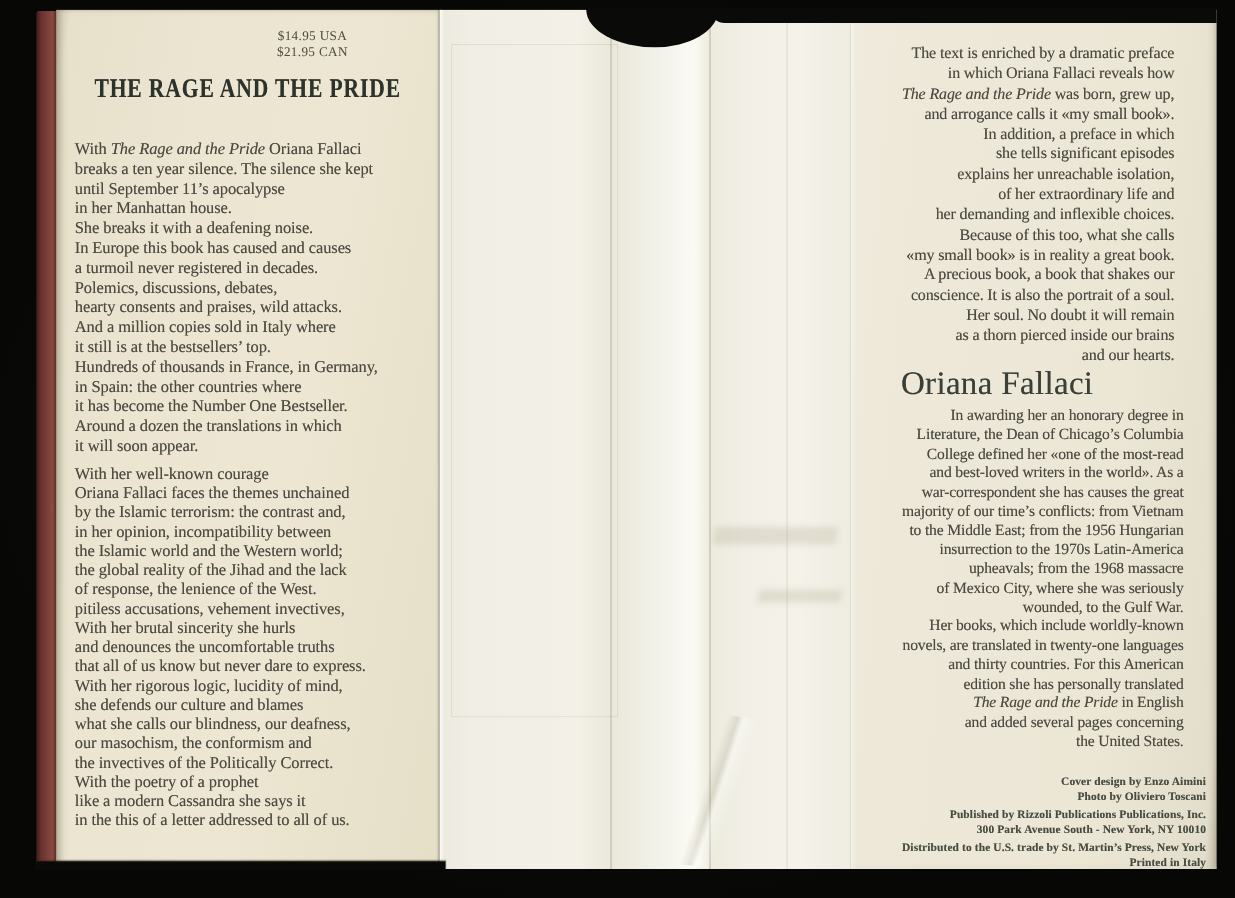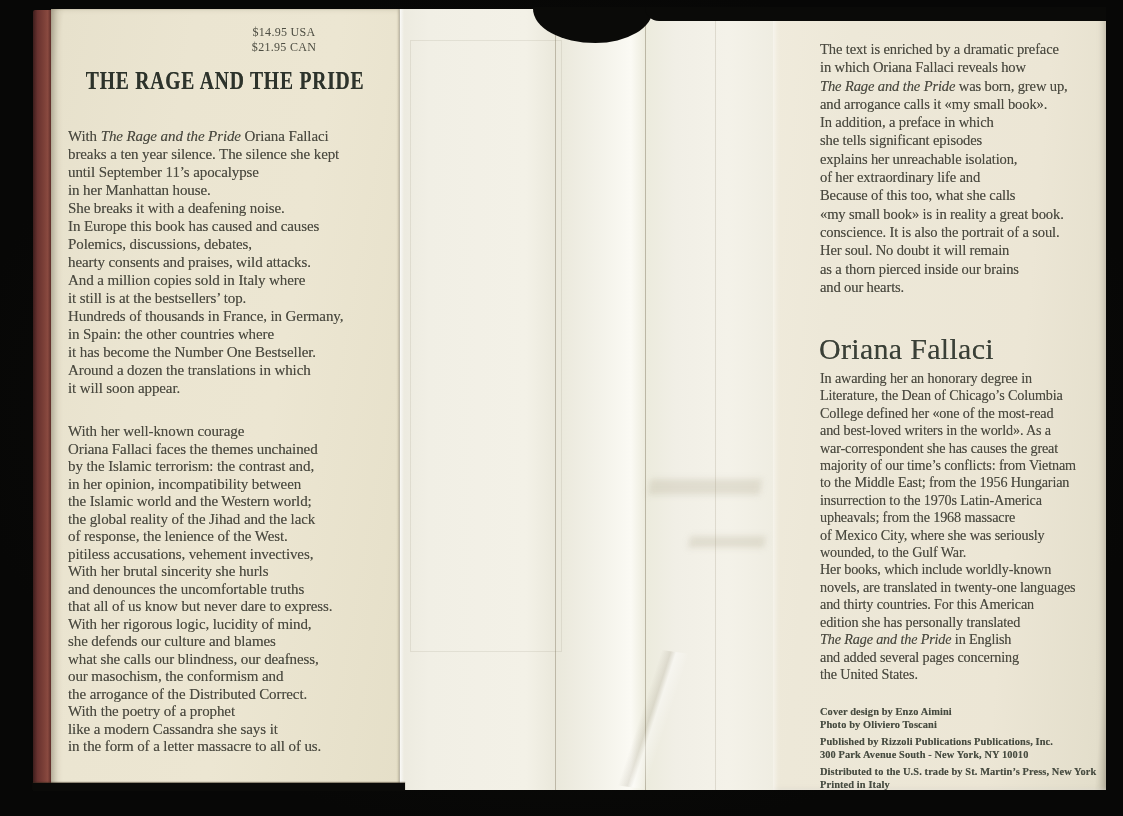--- a/index.html
+++ b/index.html
@@ -27,7 +27,7 @@
     box-shadow:inset 6px 0 9px -4px rgba(60,48,30,.45), inset -1px 0 2px rgba(90,80,55,.25);}
   .flap.right{left:740px;width:333px;
     background:linear-gradient(95deg,#f0ebdc 0%,#ede8d8 20%,#ece6d5 70%,#e3decb 97%,#c9c4b0 100%);
-    box-shadow:inset 3px 0 6px -2px rgba(255,255,255,.8), inset -4px 0 8px -4px rgba(70,60,40,.4);}
+    box-shadow:inset 3px 0 6px -2px rgba(255,255,255,.8), inset -4px 0 8px -4px rgba(70,60,40,.4);text-align:right;}
   .back-panel{position:absolute;left:366px;top:0;width:374px;height:100%;
     background:linear-gradient(to right,
       #eceadf 0%, #f1efe5 8%, #f3f1e7 34%, #eae8db 42%,

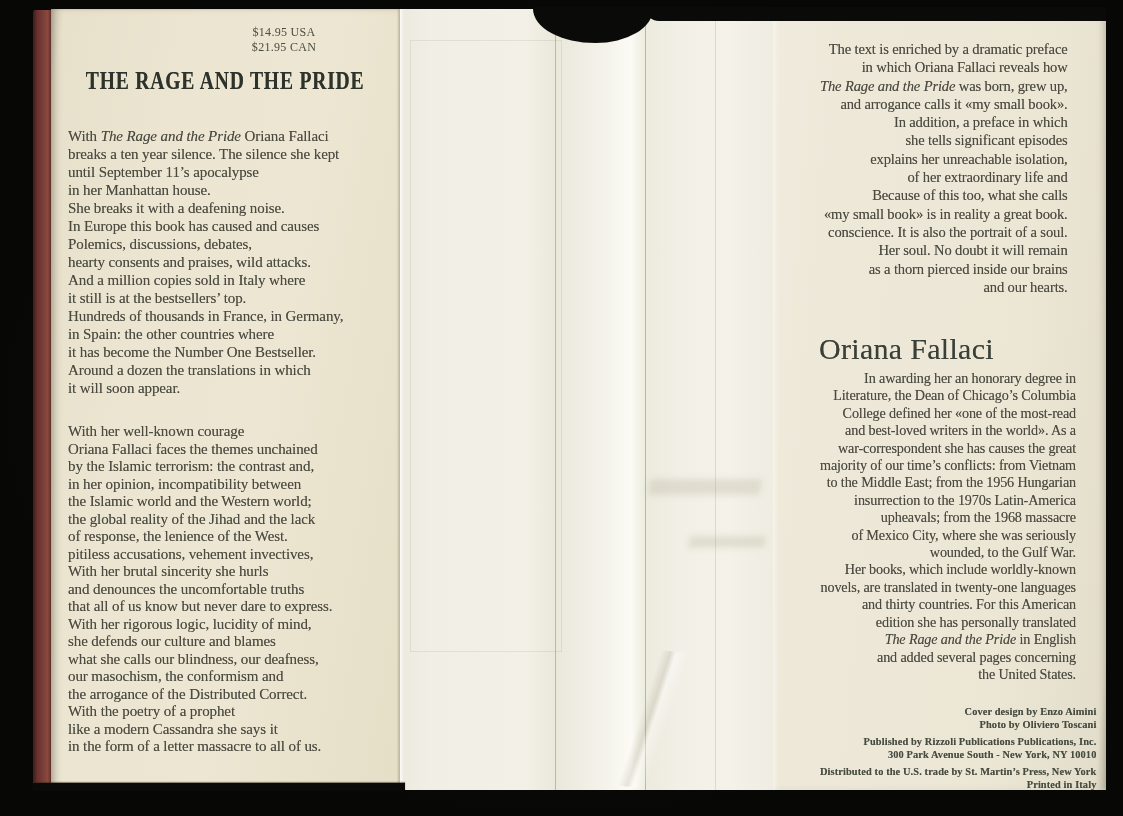--- a/index.html
+++ b/index.html
@@ -165,6 +165,7 @@
           <div class="line">she tells significant episodes</div>
           <div class="line">explains her unreachable isolation,</div>
           <div class="line">of her extraordinary life and</div>
+          <div class="line">her demanding and inflexible choices.</div>
           <div class="line">Because of this too, what she calls</div>
           <div class="line">«my small book» is in reality a great book.</div>
           <div class="line">conscience. It is also the portrait of a soul.</div>

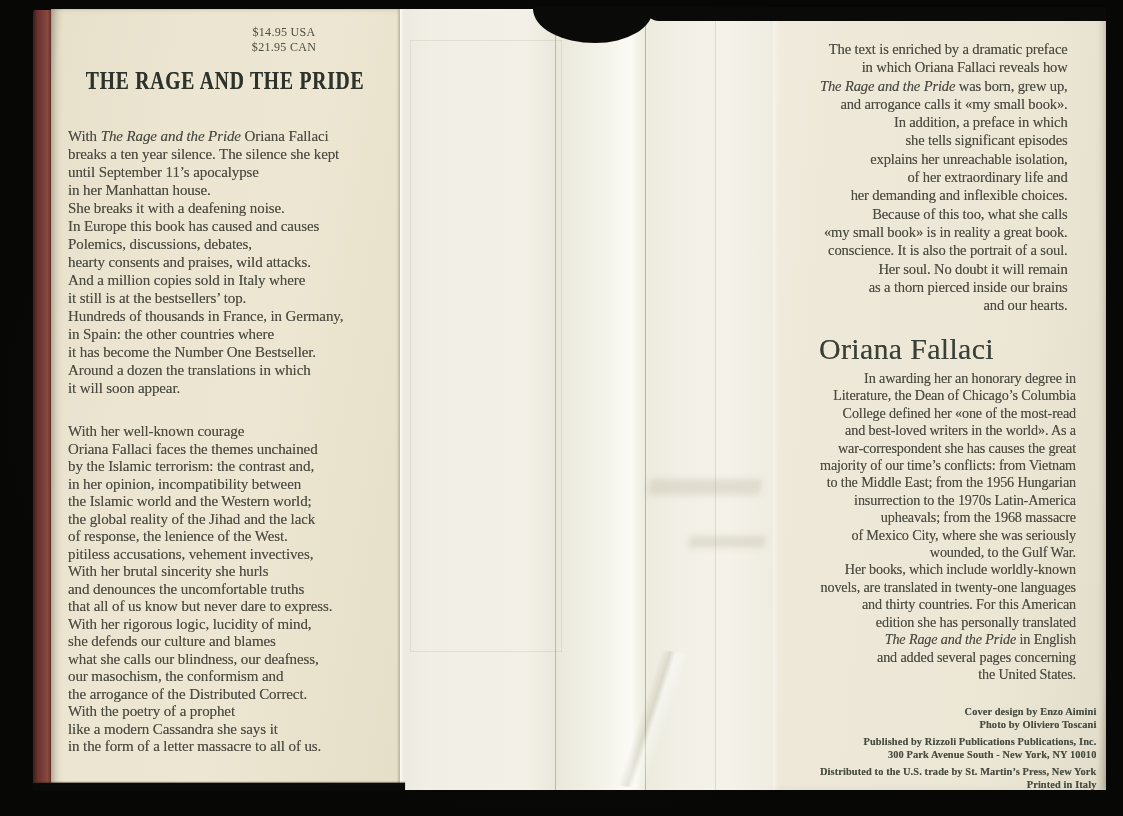--- a/index.html
+++ b/index.html
@@ -109,6 +109,7 @@
           <div class="line">in her Manhattan house.</div>
           <div class="line">She breaks it with a deafening noise.</div>
           <div class="line">In Europe this book has caused and causes</div>
+          <div class="line">a turmoil never registered in decades.</div>
           <div class="line">Polemics, discussions, debates,</div>
           <div class="line">hearty consents and praises, wild attacks.</div>
           <div class="line">And a million copies sold in Italy where</div>

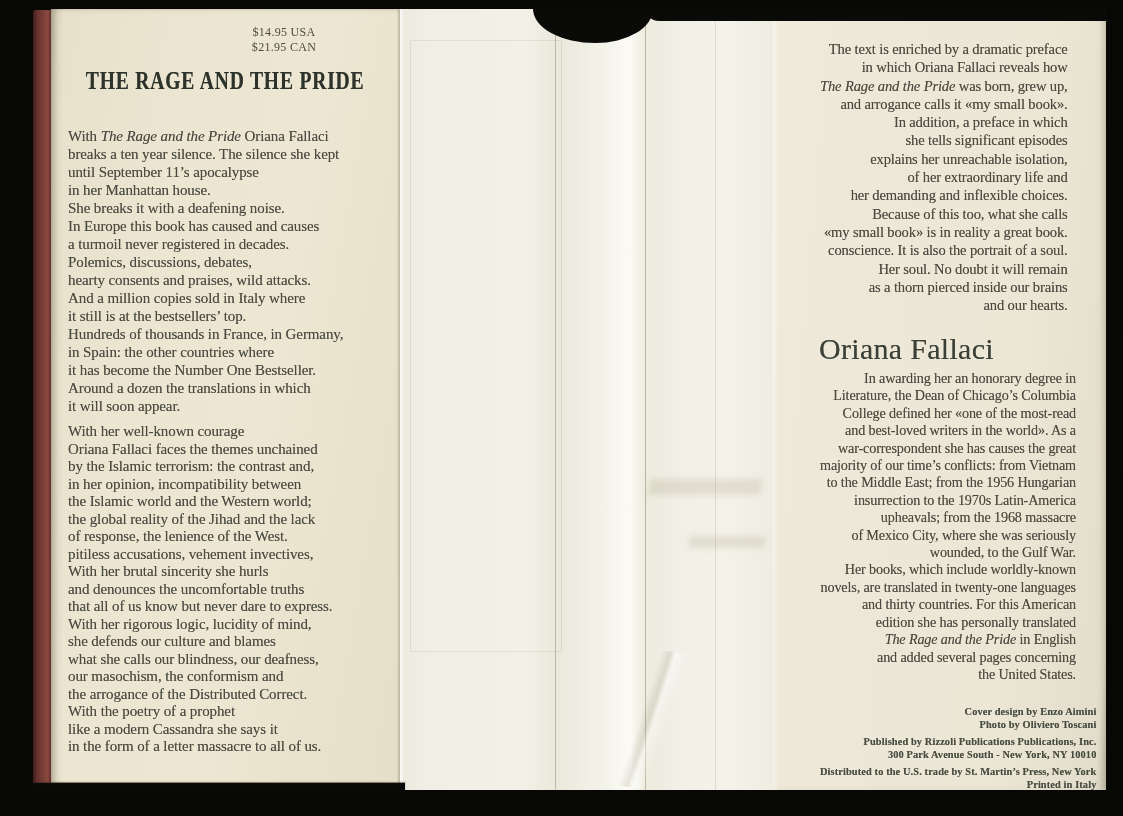--- a/index.html
+++ b/index.html
@@ -169,6 +169,7 @@
           <div class="line">her demanding and inflexible choices.</div>
           <div class="line">Because of this too, what she calls</div>
           <div class="line">«my small book» is in reality a great book.</div>
+          <div class="line">A precious book, a book that shakes our</div>
           <div class="line">conscience. It is also the portrait of a soul.</div>
           <div class="line">Her soul. No doubt it will remain</div>
           <div class="line">as a thorn pierced inside our brains</div>

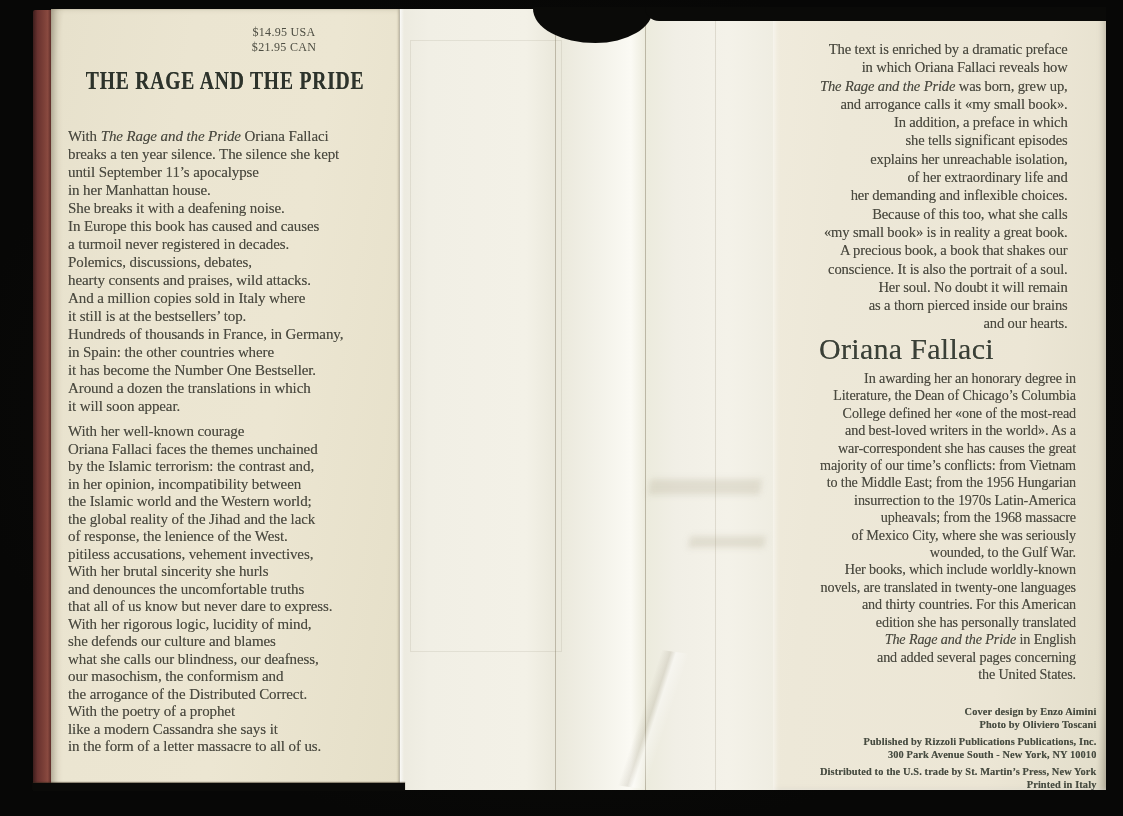--- a/index.html
+++ b/index.html
@@ -136,7 +136,7 @@
           <div class="line">she defends our culture and blames</div>
           <div class="line">what she calls our blindness, our deafness,</div>
           <div class="line">our masochism, the conformism and</div>
-          <div class="line">the arrogance of the Distributed Correct.</div>
+          <div class="line">the invectives of the Politically Correct.</div>
           <div class="line">With the poetry of a prophet</div>
           <div class="line">like a modern Cassandra she says it</div>
           <div class="line">in the form of a letter massacre to all of us.</div>

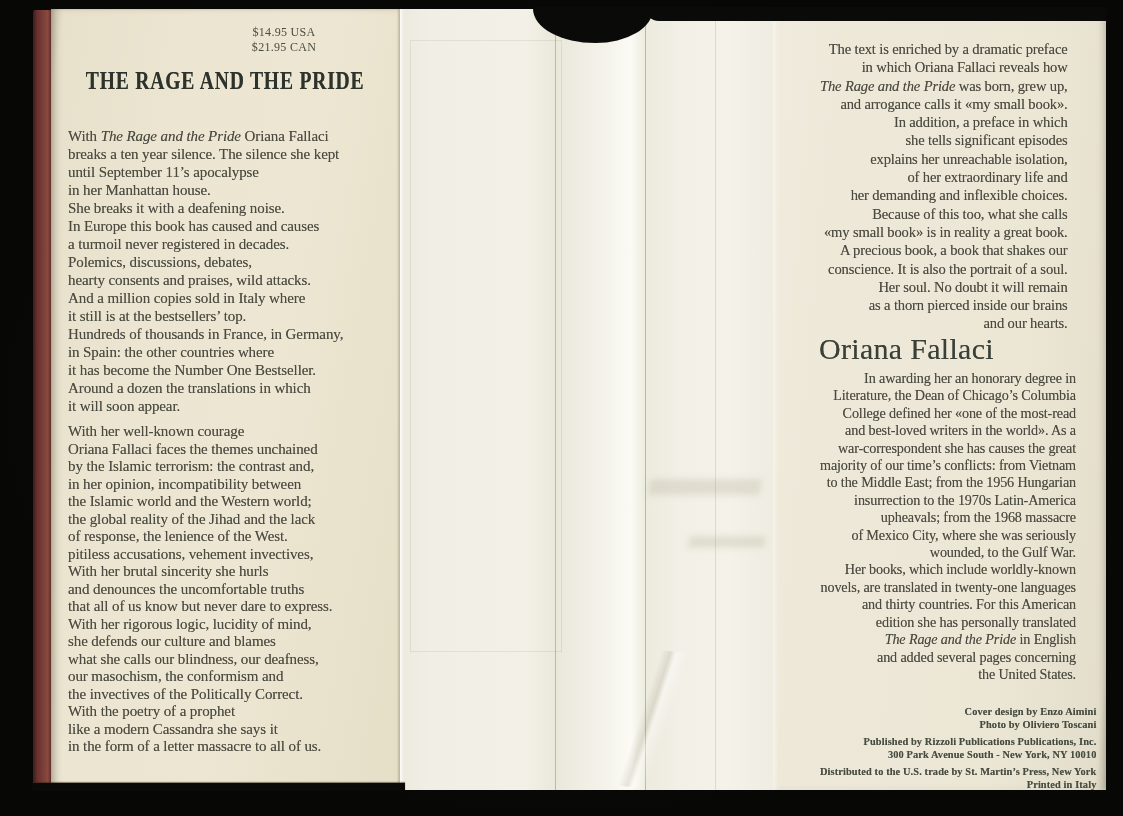--- a/index.html
+++ b/index.html
@@ -139,7 +139,7 @@
           <div class="line">the invectives of the Politically Correct.</div>
           <div class="line">With the poetry of a prophet</div>
           <div class="line">like a modern Cassandra she says it</div>
-          <div class="line">in the form of a letter massacre to all of us.</div>
+          <div class="line">in the this of a letter addressed to all of us.</div>
         </div>
     </div>
 

